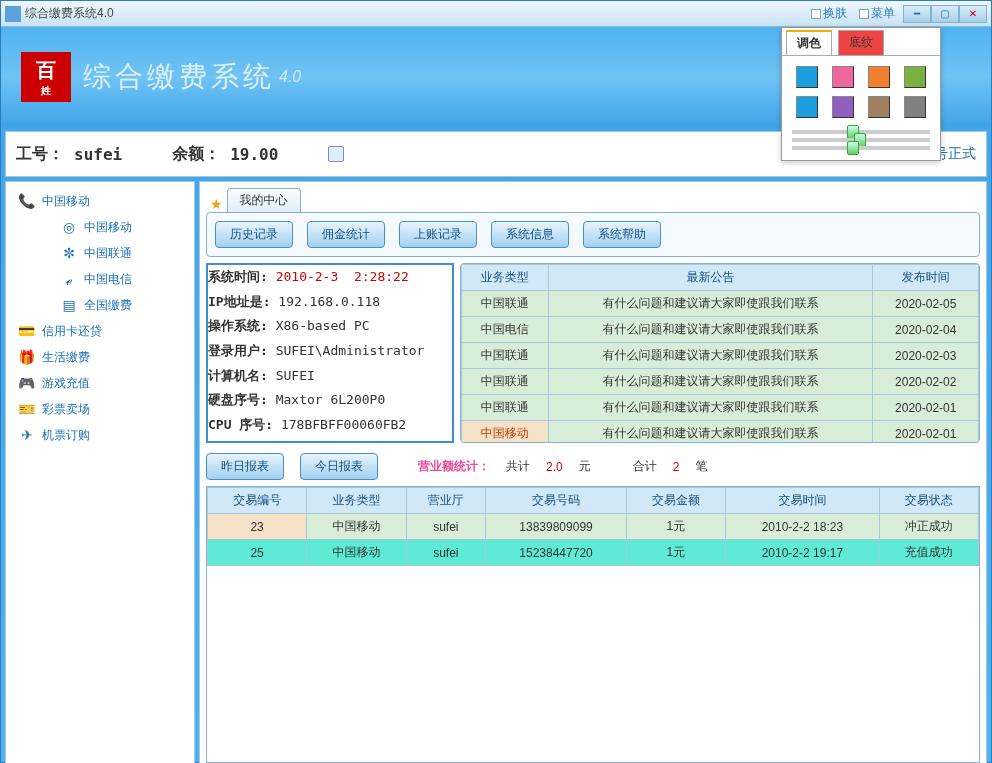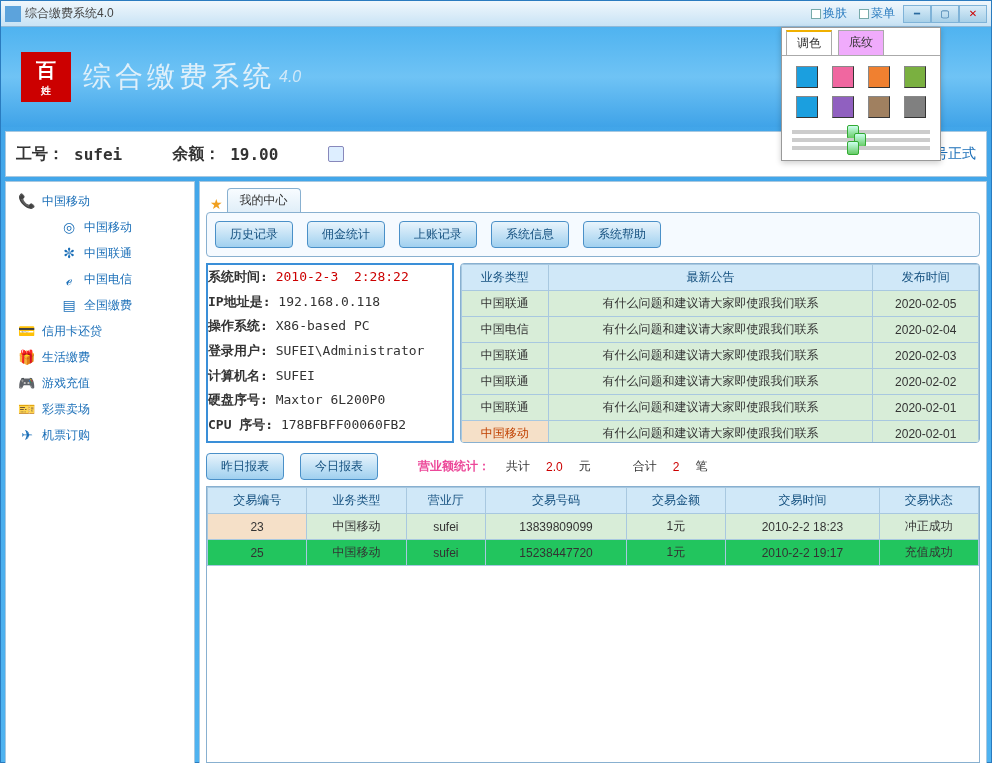--- a/index.html
+++ b/index.html
@@ -56,7 +56,7 @@
 .theme-panel { position: absolute; top: 26px; right: 50px; width: 160px; background: #fff; border: 1px solid #999; box-shadow: 0 2px 6px rgba(0,0,0,0.2); z-index: 10; padding-bottom: 8px; }
 .theme-tabs { display: flex; border-bottom: 1px solid #aaa; }
 .theme-tab { padding: 3px 10px; border: 1px solid #aaa; border-bottom: none; margin: 2px 2px 0 4px; background: #f0e8d0; cursor: pointer; font-size: 12px; }
-.theme-tab.active { background: #fff; border-top: 2px solid #f0b000; }
+.theme-tab.active { background: #fff; border-top: 2px solid #f0b000; font-weight: bold; }
 .swatches { display: grid; grid-template-columns: repeat(4, 24px); gap: 8px 12px; padding: 10px 14px; }
 .swatch { width: 22px; height: 22px; border: 1px outset #888; cursor: pointer; }
 .slider-row { display: flex; align-items: center; padding: 2px 10px; }

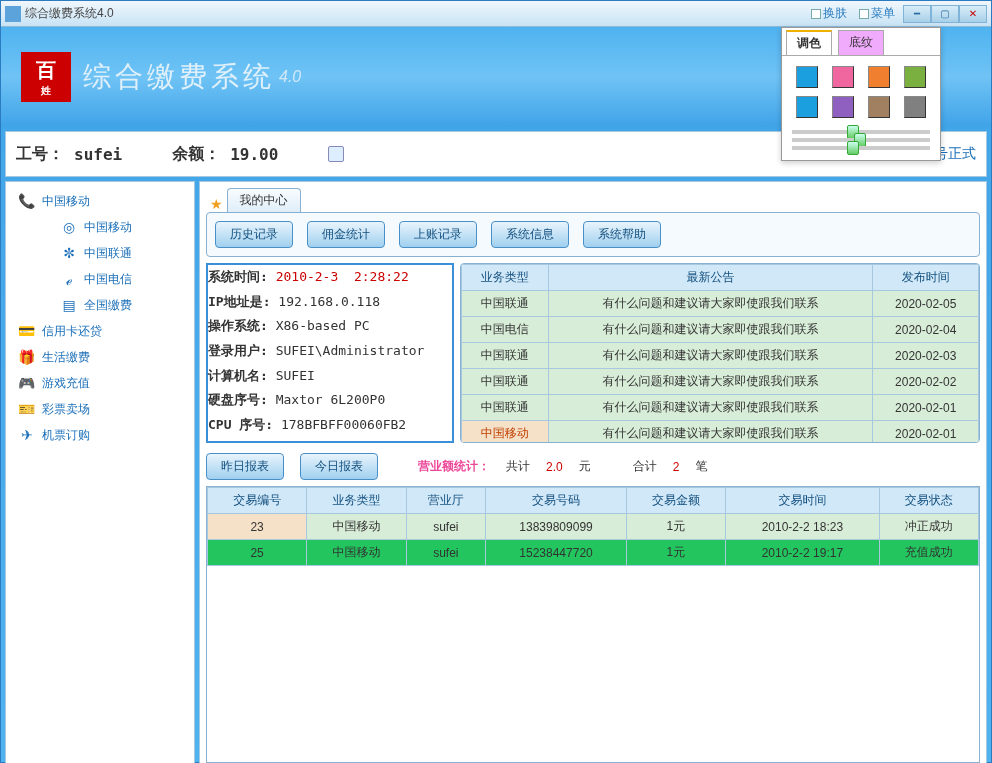--- a/index.html
+++ b/index.html
@@ -274,7 +274,7 @@
   <div class="theme-panel">
     <div class="theme-tabs">
       <div class="theme-tab active">调色</div>
-      <div class="theme-tab" style="background:#f0abfc">底纹</div>
+      <div class="theme-tab" style="background:#ef4444">底纹</div>
     </div>
     <div class="swatches" id="swatches">
         <div class="swatch" style="background: rgb(27, 159, 223);"></div>

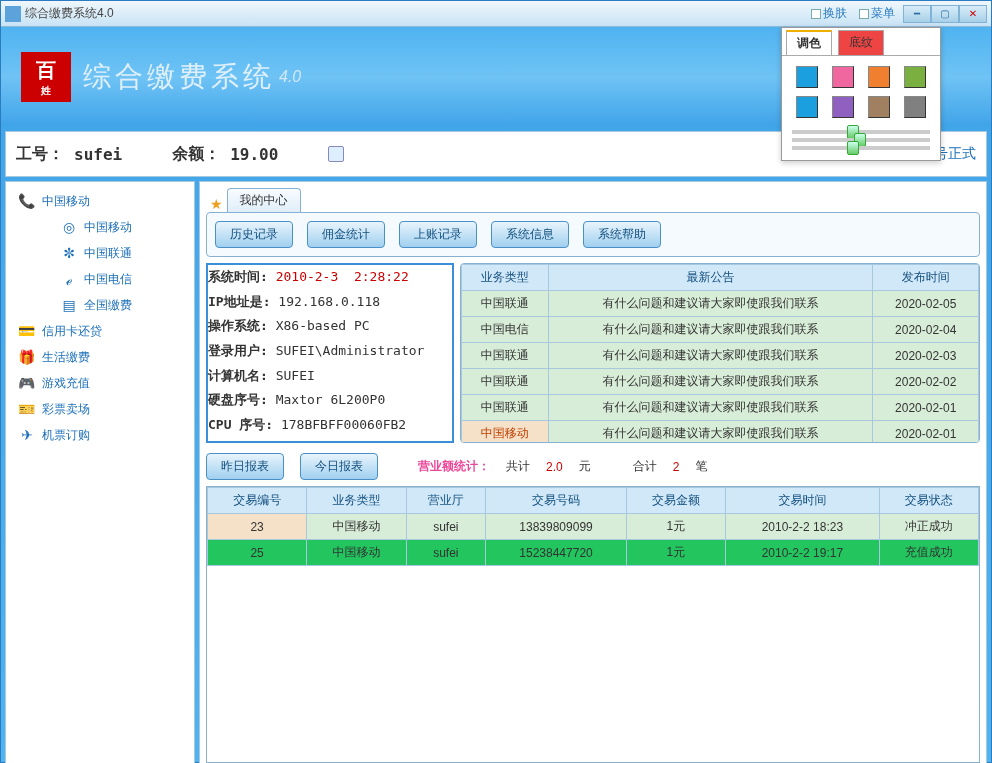--- a/index.html
+++ b/index.html
@@ -52,7 +52,7 @@
 .txlist th { background: #d0e8f8; }
 .txlist tbody tr:nth-child(1) { background: #d8edd8; }
 .txlist tbody tr:nth-child(1) td:first-child { background: #f5e0c8; }
-.txlist tbody tr:nth-child(2) { background: #22c55e; }
+.txlist tbody tr:nth-child(2) { background: #5eead4; }
 .theme-panel { position: absolute; top: 26px; right: 50px; width: 160px; background: #fff; border: 1px solid #999; box-shadow: 0 2px 6px rgba(0,0,0,0.2); z-index: 10; padding-bottom: 8px; }
 .theme-tabs { display: flex; border-bottom: 1px solid #aaa; }
 .theme-tab { padding: 3px 10px; border: 1px solid #aaa; border-bottom: none; margin: 2px 2px 0 4px; background: #f0e8d0; cursor: pointer; font-size: 12px; }

